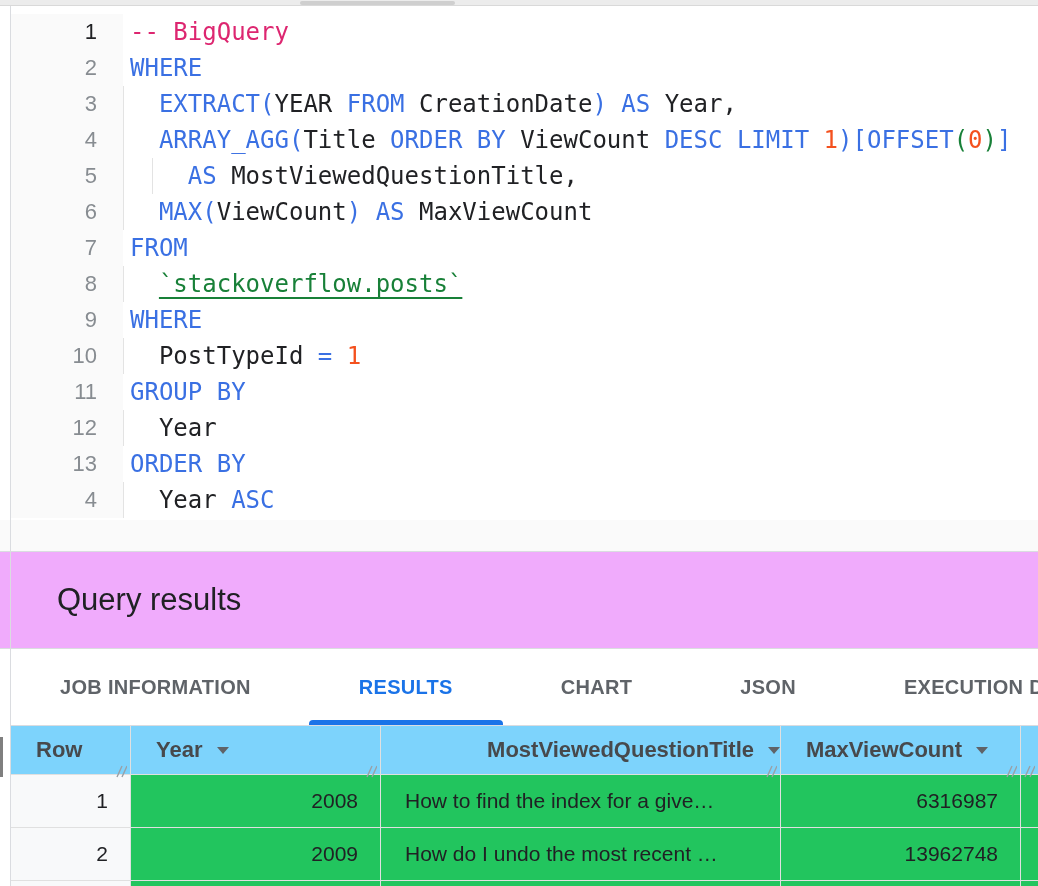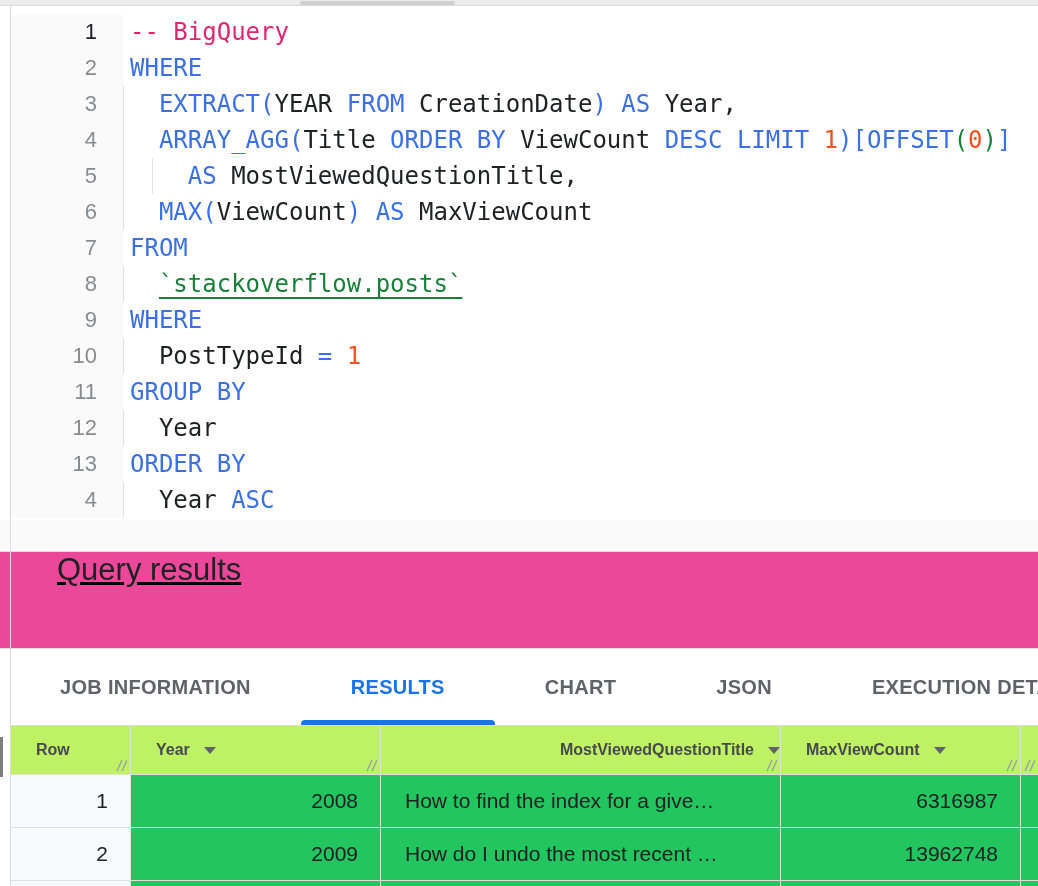--- a/index.html
+++ b/index.html
@@ -31,7 +31,7 @@
   .editor-filler { height:32px; background:#fafafa; border-bottom:1px solid #dadce0; }
 
   
-  .results-header { height:97px; border-bottom:1px solid #dadce0; display:flex; align-items:flex-start; padding-left:57px; background:#ec4899;text-decoration:underline; }
+  .results-header { height:97px; border-bottom:1px solid #dadce0; display:flex; align-items:center; padding-left:57px; background:#f0abfc; }
   .results-title { font-size:31px; font-weight:400; color:#202124; }
 
   .tabs { display:flex; height:77px; border-bottom:1px solid #dadce0; margin-left:10px; }

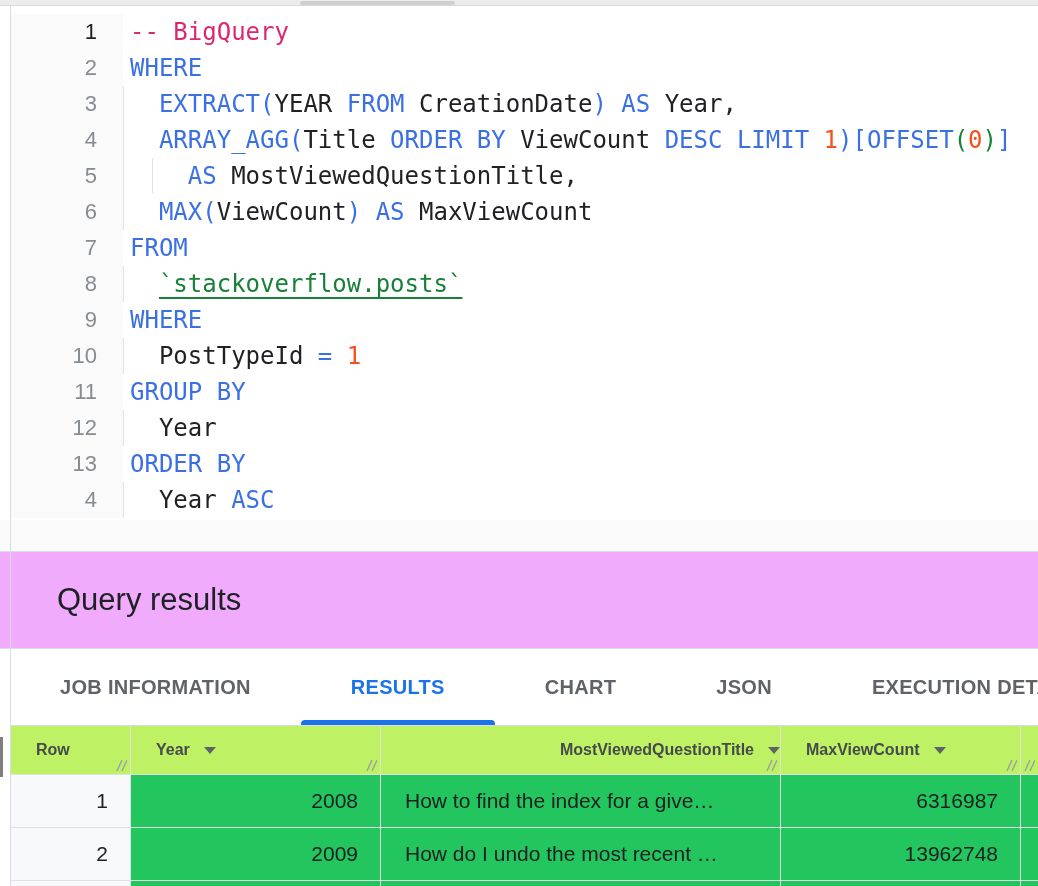--- a/index.html
+++ b/index.html
@@ -34,7 +34,7 @@
   .results-header { height:97px; border-bottom:1px solid #dadce0; display:flex; align-items:center; padding-left:57px; background:#f0abfc; }
   .results-title { font-size:31px; font-weight:400; color:#202124; }
 
-  .tabs { display:flex; height:77px; border-bottom:1px solid #dadce0; margin-left:10px; }
+  .tabs { display:flex; height:77px; border-bottom:1px solid #dadce0; margin-left:10px;gap:8px; }
   .tab { position:relative; border:none; background:none; padding:0 50px; font-family:"Liberation Sans",sans-serif;
          font-size:20px; font-weight:700; letter-spacing:.3px; color:#5f6368; cursor:pointer; white-space:nowrap; }
   .tab.active { color:#1a73e8;text-align:center; }

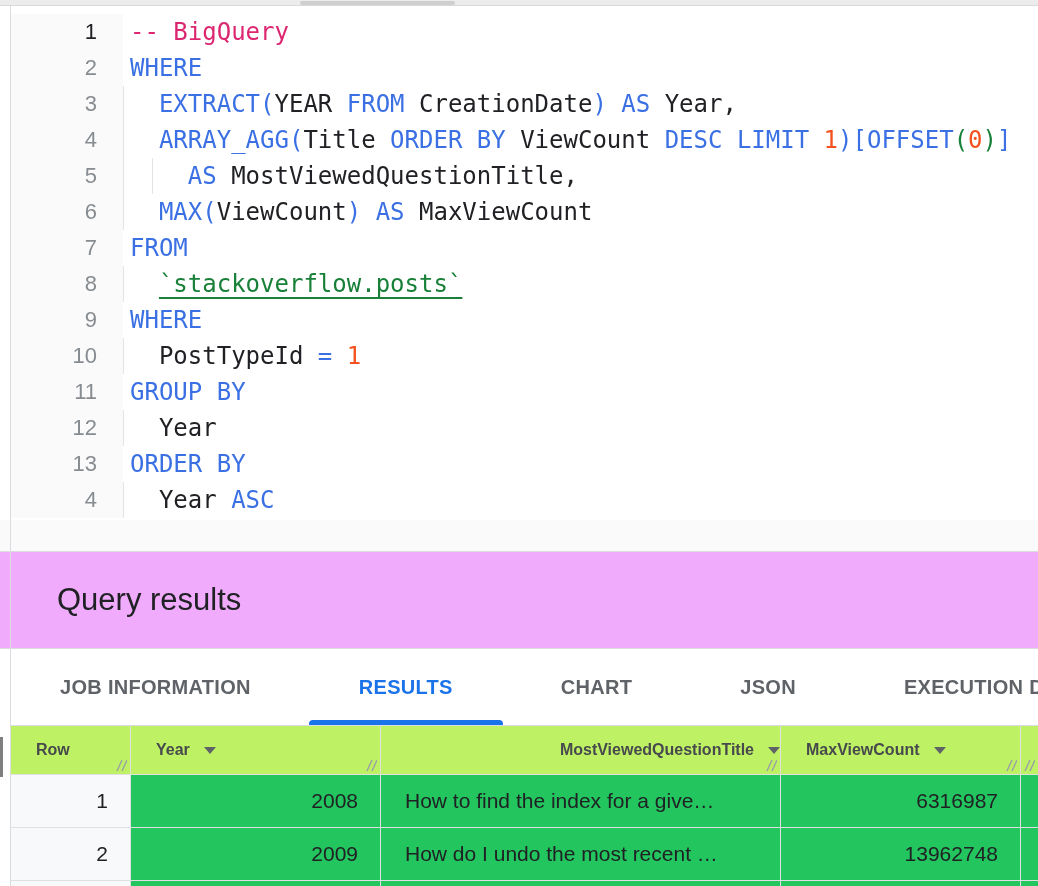--- a/index.html
+++ b/index.html
@@ -43,8 +43,8 @@
   
   .table { margin-left:11px; }
   .thead, .trow { display:flex; }
-  .th { position:relative; height:49px; background:#bef264; border-right:1px solid #e0e0e0; border-bottom:1px solid #e0e0e0;
-        display:flex; align-items:center; padding-left:25px; font-size:16px; font-weight:700; color:#47494c; }
+  .th { position:relative; height:49px; background:#7dd3fc; border-right:1px solid #e0e0e0; border-bottom:1px solid #e0e0e0;
+        display:flex; align-items:center; padding-left:25px; font-size:22px; font-weight:700; color:#47494c; }
   .th.sliver { flex:1; padding-left:0; border-right:none; }
   .sort-arrow { width:0; height:0; margin-left:14px; border-left:6px solid transparent; border-right:6px solid transparent; border-top:7px solid #5f6368; }
   .resize-handle { position:absolute; right:3px; bottom:3px; width:13px; height:13px; cursor:col-resize; }

